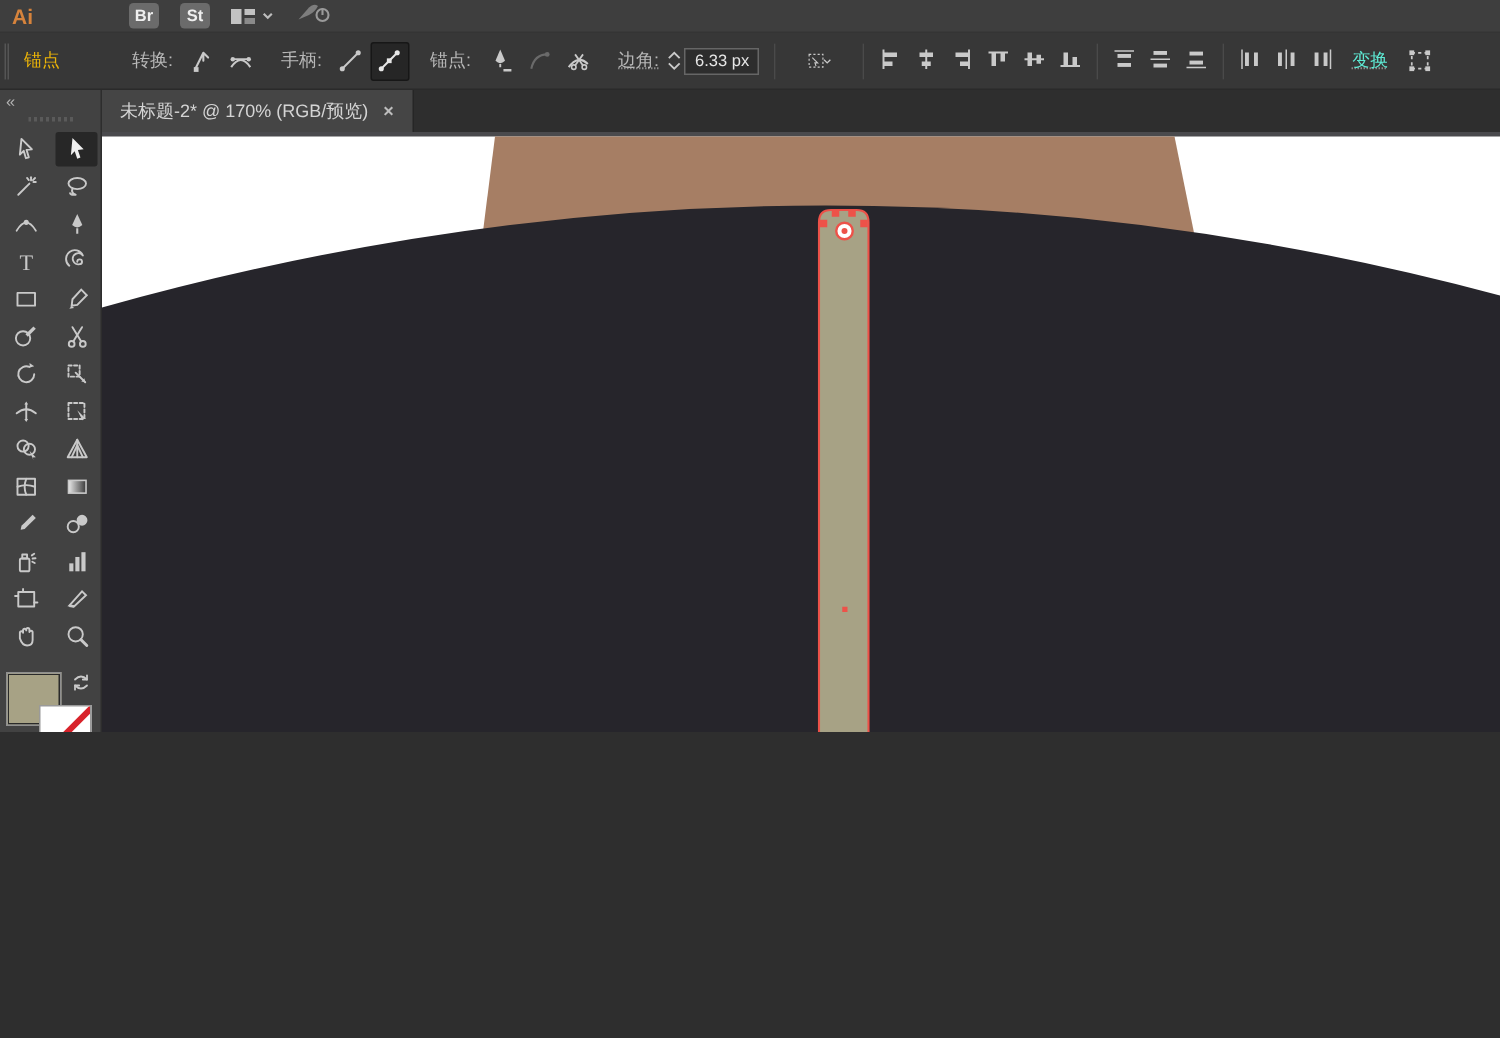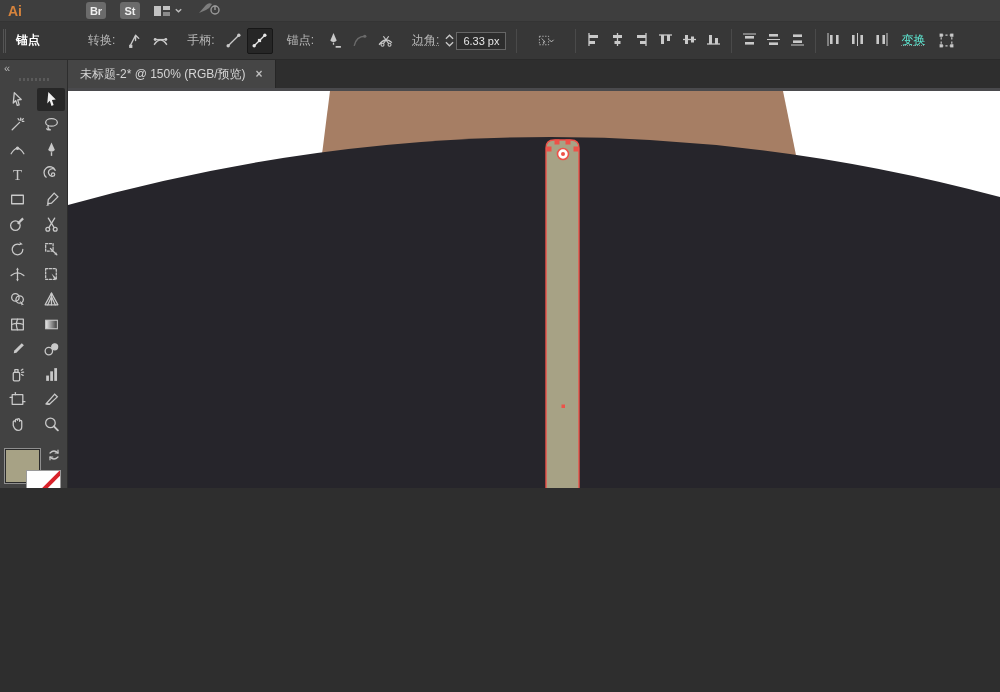--- a/index.html
+++ b/index.html
@@ -29,7 +29,7 @@
   .controlbar{position:absolute;left:0;top:22px;width:1000px;height:38px;background:var(--controlbar-bg);
     border-bottom:1px solid #2a2a2a;display:flex;align-items:center;font-size:12px;color:var(--lbl);}
   .grip{width:3px;height:24px;border-left:1px solid #555;border-right:1px solid #555;margin:0 6px 0 3px;}
-  .ctx-label{font-weight:bold;color:#ffffff;margin:0 34px 0 4px;}
+  .ctx-label{font-weight:normal;color:#eab308;margin:0 34px 0 4px;}
   .clabel{margin:0 6px 0 14px;white-space:nowrap;}
   .clabel.u{text-decoration:underline dotted #8a8a8a;}
   .cicon{width:26px;height:26px;display:flex;align-items:center;justify-content:center;border-radius:2px;}

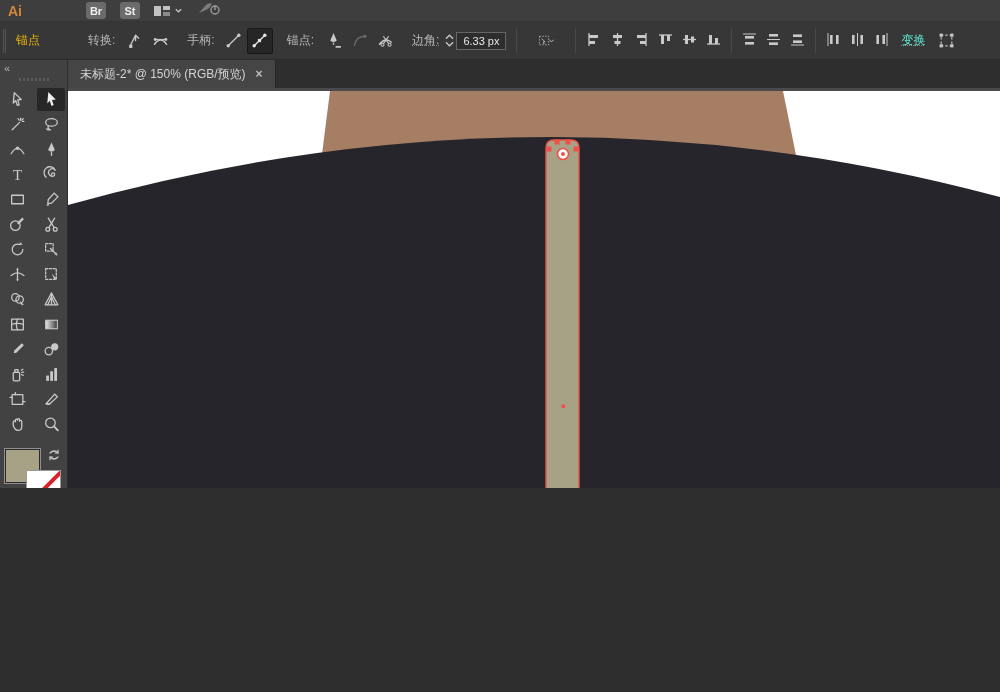--- a/index.html
+++ b/index.html
@@ -289,7 +289,7 @@
 
   <div class="tabbar">
     <div class="tab">
-      <span>未标题-2* @ 150% (RGB/预览)</span>
+      <span>未标题-2* @ 170% (RGB/预览)</span>
       <span class="close">×</span>
     </div>
   </div>

